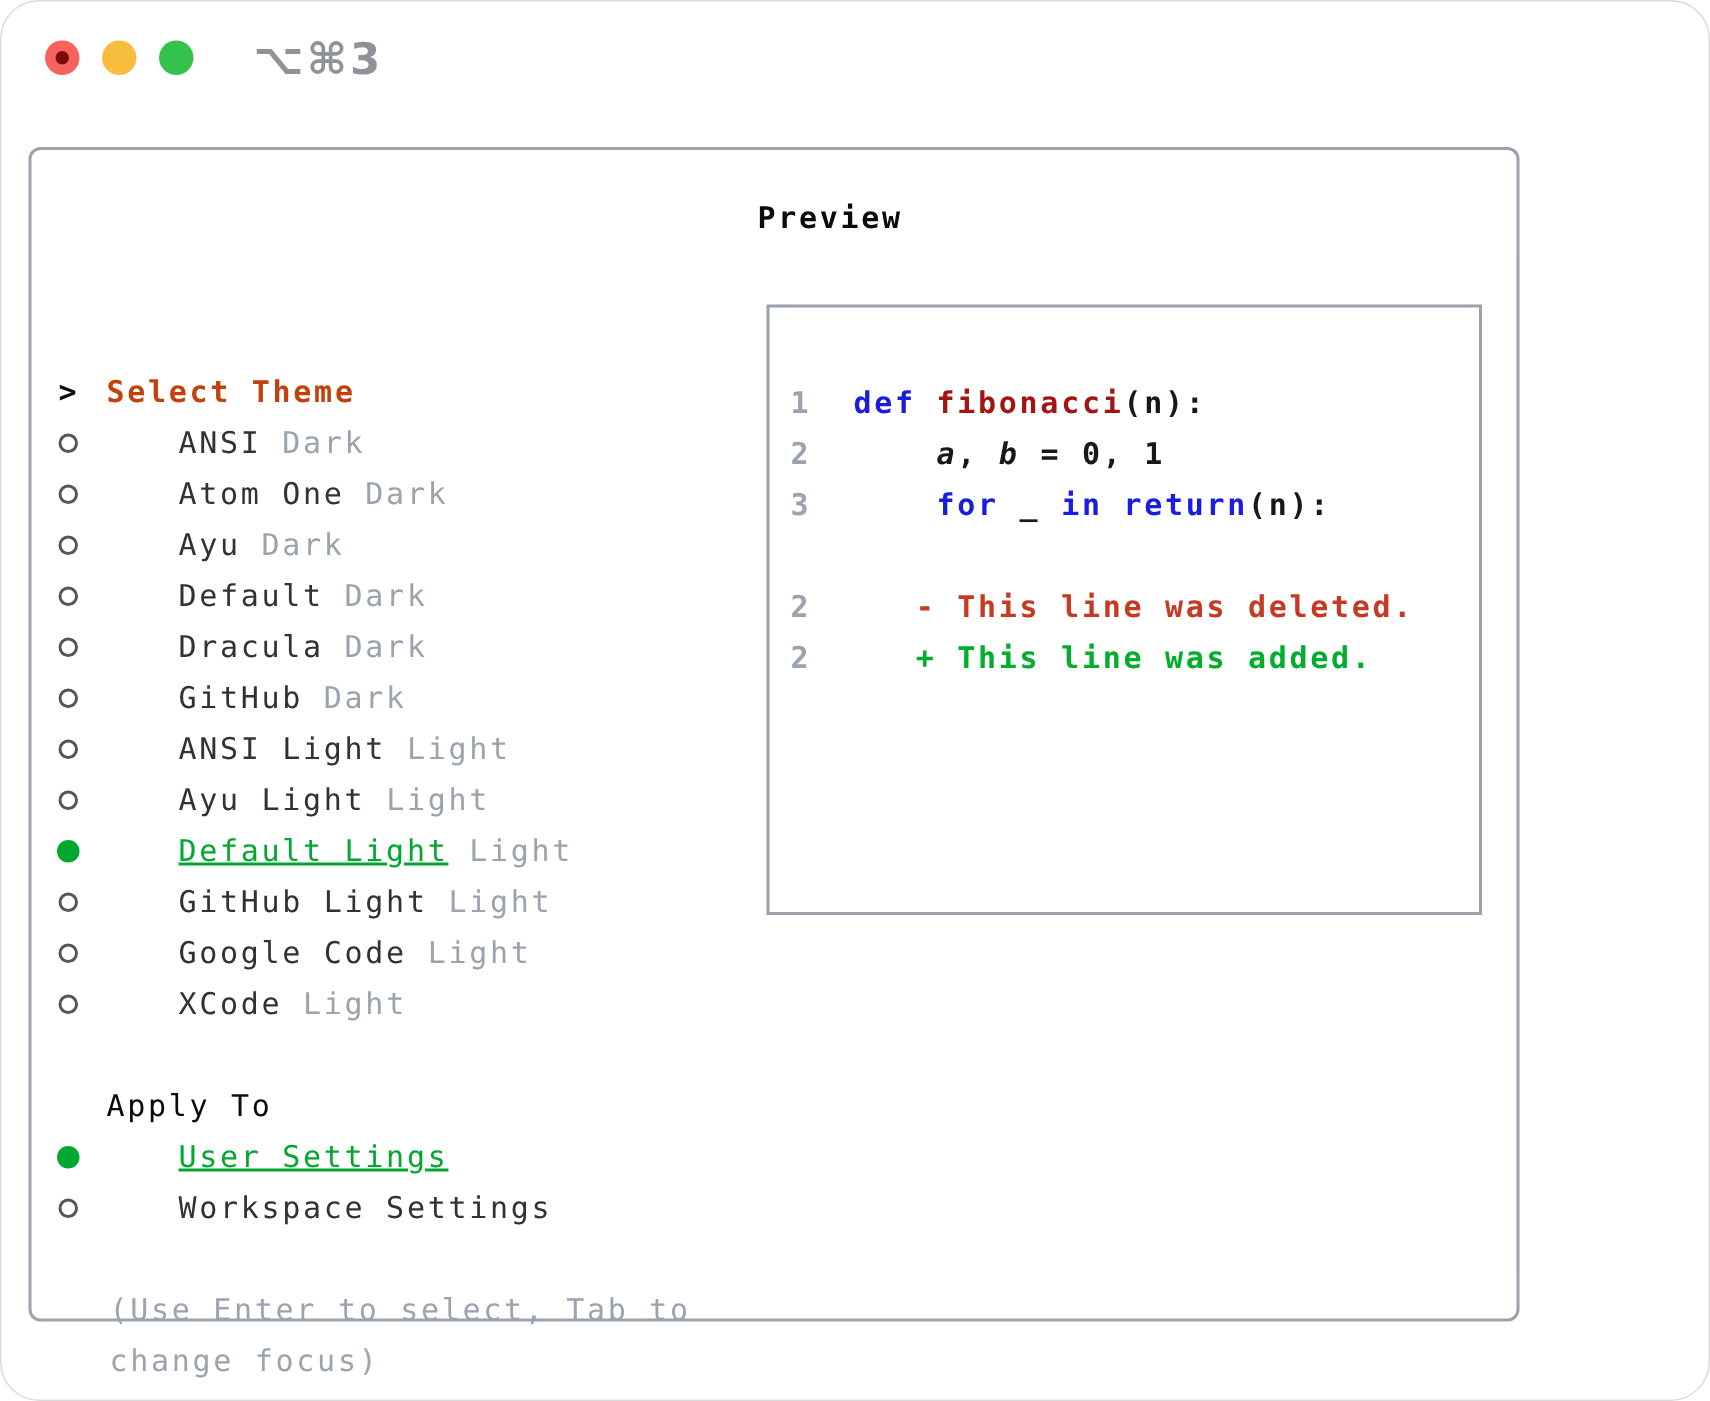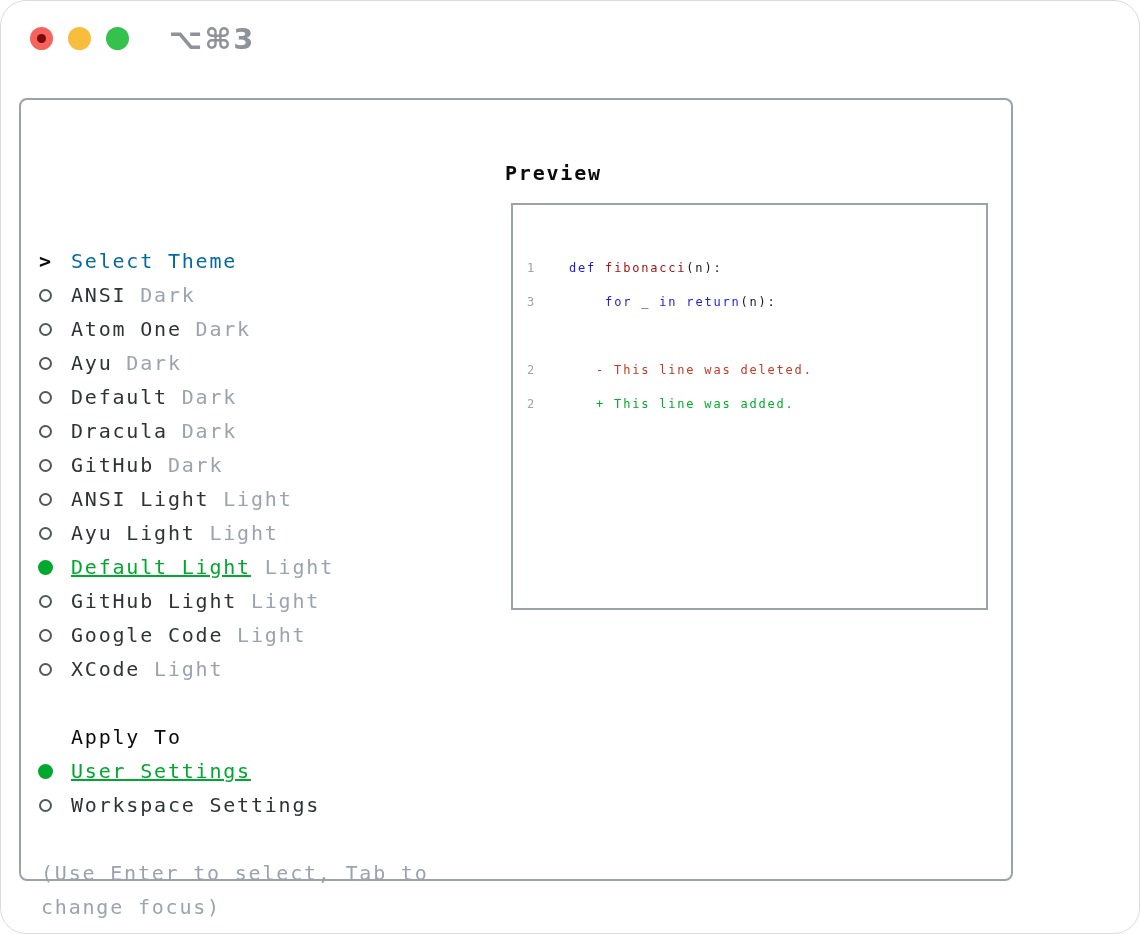--- a/index.html
+++ b/index.html
@@ -75,7 +75,7 @@
 
   
   .preview-title {
-    position: absolute; left: 484px; top: 56px;
+    position: absolute; left: 484px; top: 28px;
     font-size: 20px; letter-spacing: 1.8px; line-height: 34px;
     font-weight: bold; color: #0b0b0e;
   }

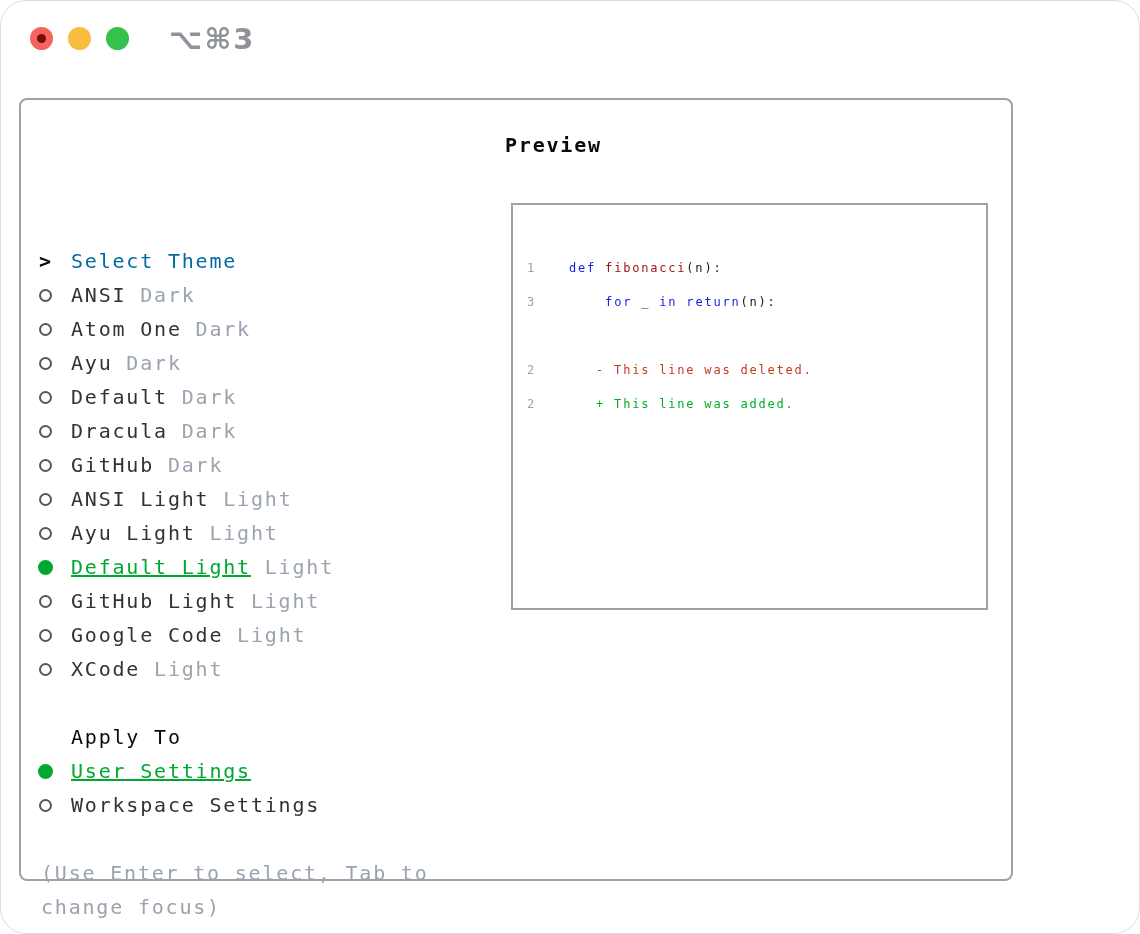--- a/index.html
+++ b/index.html
@@ -65,7 +65,7 @@
     border: none; background: var(--green); margin-left: 2px;
   }
   .chevron { font-weight: bold; color: #0b0b0e; padding-left: 3px; }
-  .hdr { font-weight: normal; color: #0369a1; }
+  .hdr { font-weight: bold; color: #c2410c; }
   .subhdr { color: #0b0b0e; }
   .item-name { color: var(--item); }
   .item-name.sel { color: var(--green); text-decoration: underline; }

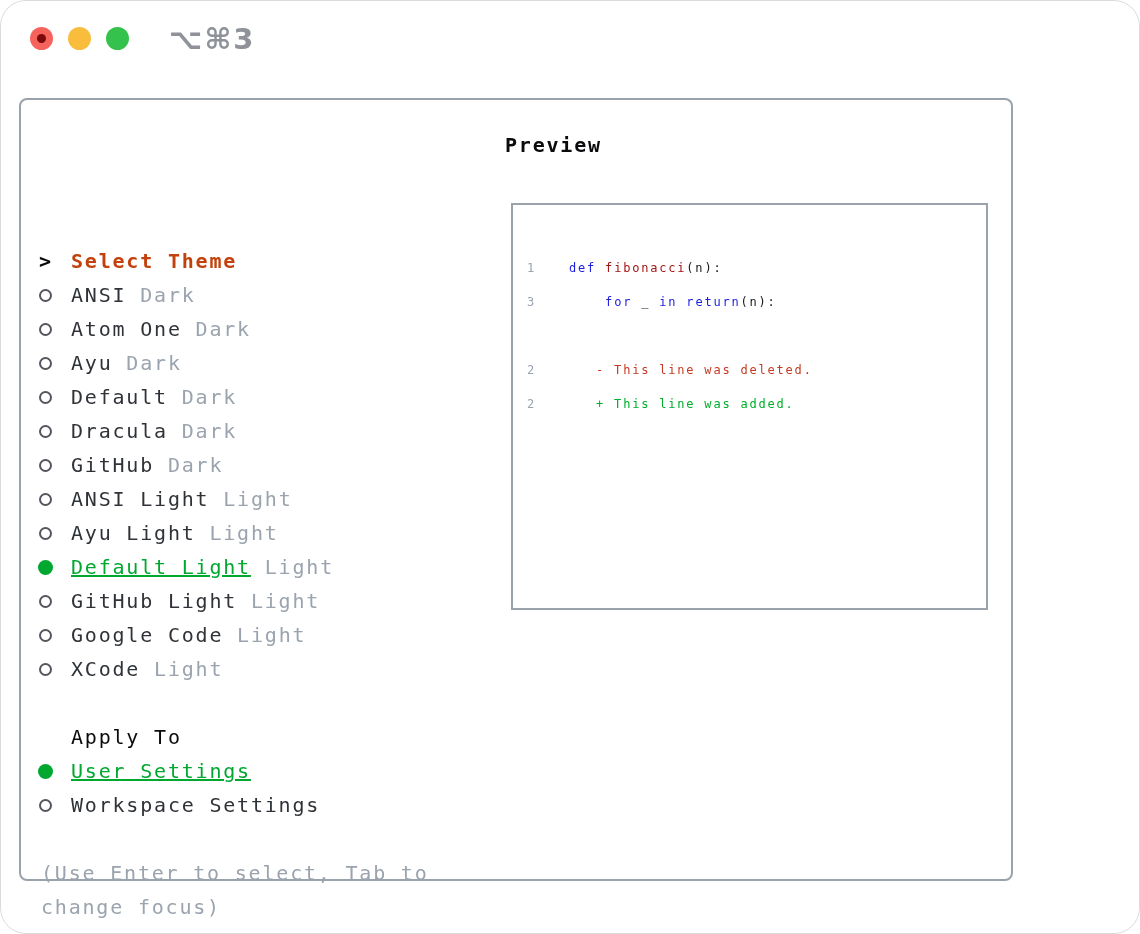--- a/index.html
+++ b/index.html
@@ -88,8 +88,8 @@
     overflow: hidden;
   }
   .pl {
-    font-size: 12px; letter-spacing: 1.8px; line-height: 34px;
-    white-space: pre; height: 34px;
+    font-size: 20px; letter-spacing: 1.8px; line-height: 34px;
+    white-space: pre; height: 34px; font-weight: bold;
   }
   .lnum { display: inline-block; width: 42px; color: var(--gray); }
   .c-plain    { color: #17181c; }

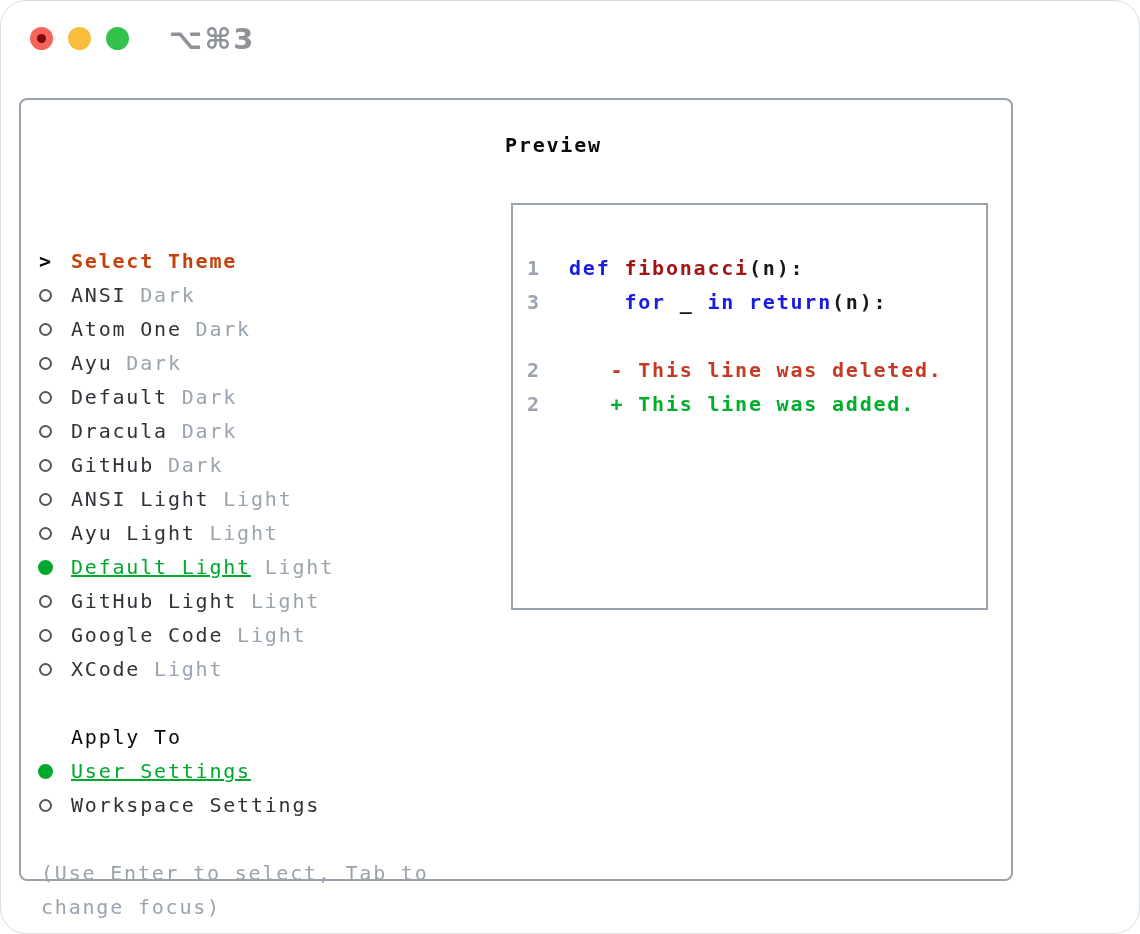--- a/index.html
+++ b/index.html
@@ -67,7 +67,7 @@
   .chevron { font-weight: bold; color: #0b0b0e; padding-left: 3px; }
   .hdr { font-weight: bold; color: #c2410c; }
   .subhdr { color: #0b0b0e; }
-  .item-name { color: var(--item); }
+  .item-name { color: var(--item); margin-left: 48px; }
   .item-name.sel { color: var(--green); text-decoration: underline; }
   .item-tag { color: var(--gray); }
   .spacer { height: 34px; }

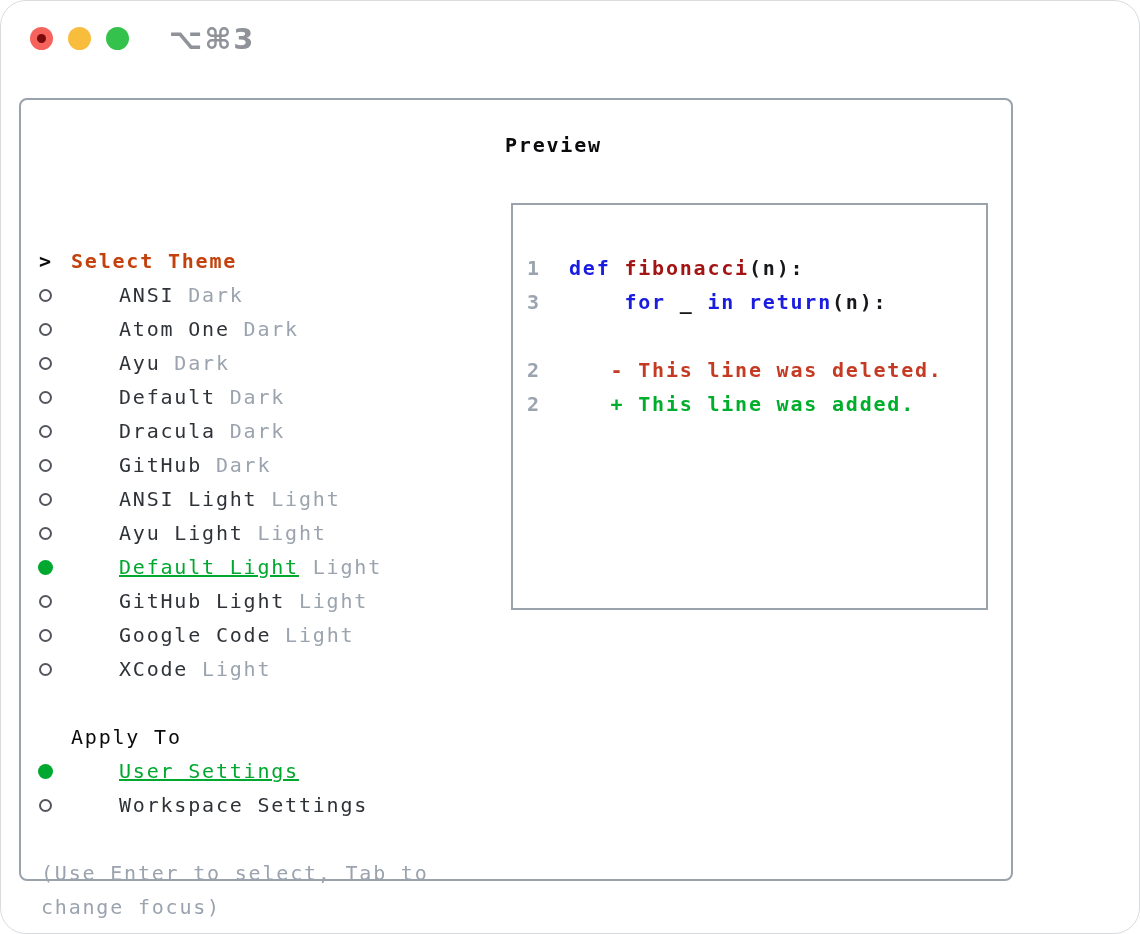--- a/index.html
+++ b/index.html
@@ -123,6 +123,7 @@
     <div class="preview-box">
 
     <div class="pl"><span class="lnum">1</span><span class="c-keyword">def</span><span class="c-plain"> </span><span class="c-function">fibonacci</span><span class="c-plain">(n):</span></div>
+        <div class="pl"><span class="lnum">2</span><span class="c-plain">    </span><span class="c-variable">a</span><span class="c-plain">, </span><span class="c-variable">b</span><span class="c-plain"> = 0, 1</span></div>
         <div class="pl"><span class="lnum">3</span><span class="c-plain">    </span><span class="c-keyword">for</span><span class="c-plain"> _ </span><span class="c-keyword">in</span><span class="c-plain"> </span><span class="c-keyword">return</span><span class="c-plain">(n):</span></div>
         <div class="pl"><span class="lnum"></span></div>
         <div class="pl"><span class="lnum">2</span><span class="c-deleted">   - This line was deleted.</span></div>

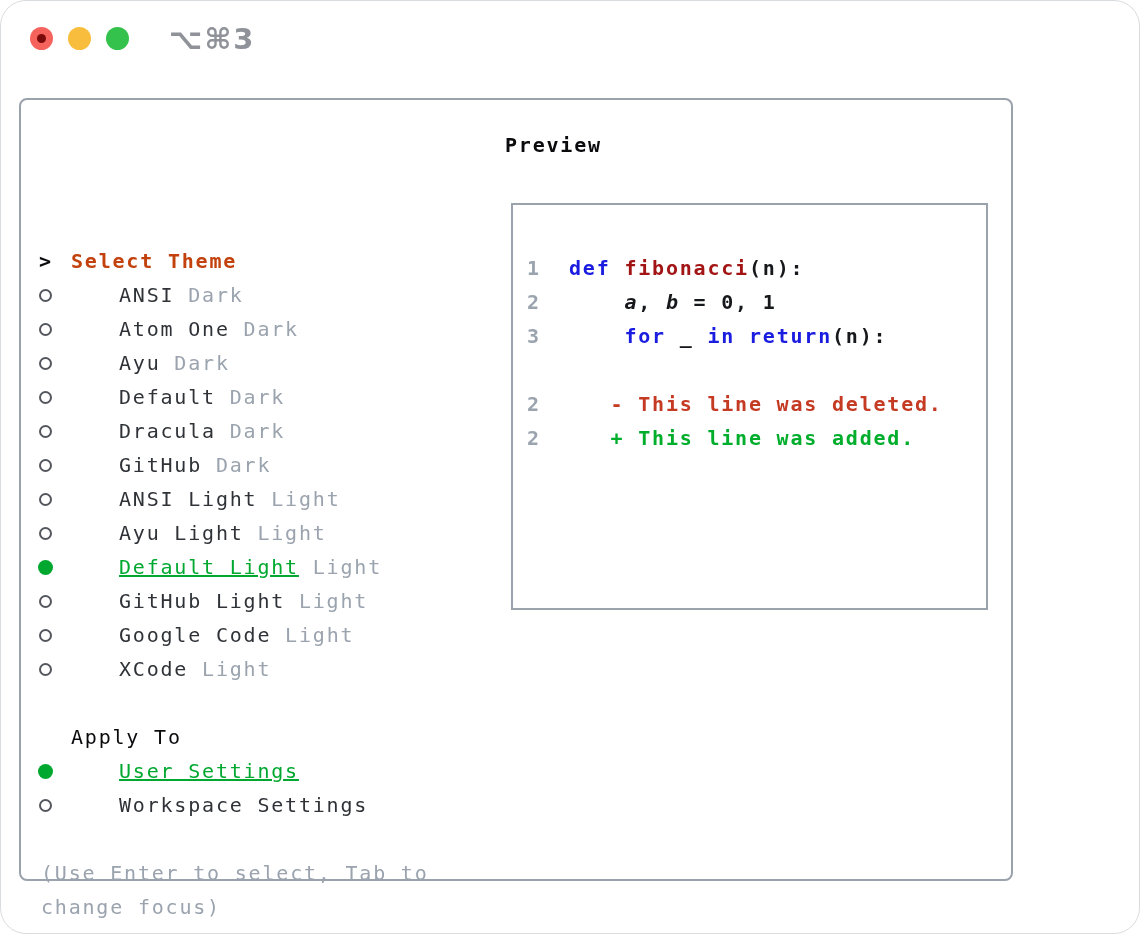--- a/index.html
+++ b/index.html
@@ -71,7 +71,7 @@
   .item-name.sel { color: var(--green); text-decoration: underline; }
   .item-tag { color: var(--gray); }
   .spacer { height: 34px; }
-  .hint { color: var(--gray); padding-left: 5px; height: 34px; }
+  .hint { color: var(--gray); padding-left: 5px; height: 34px; margin-left: 32px; }
 
   
   .preview-title {

